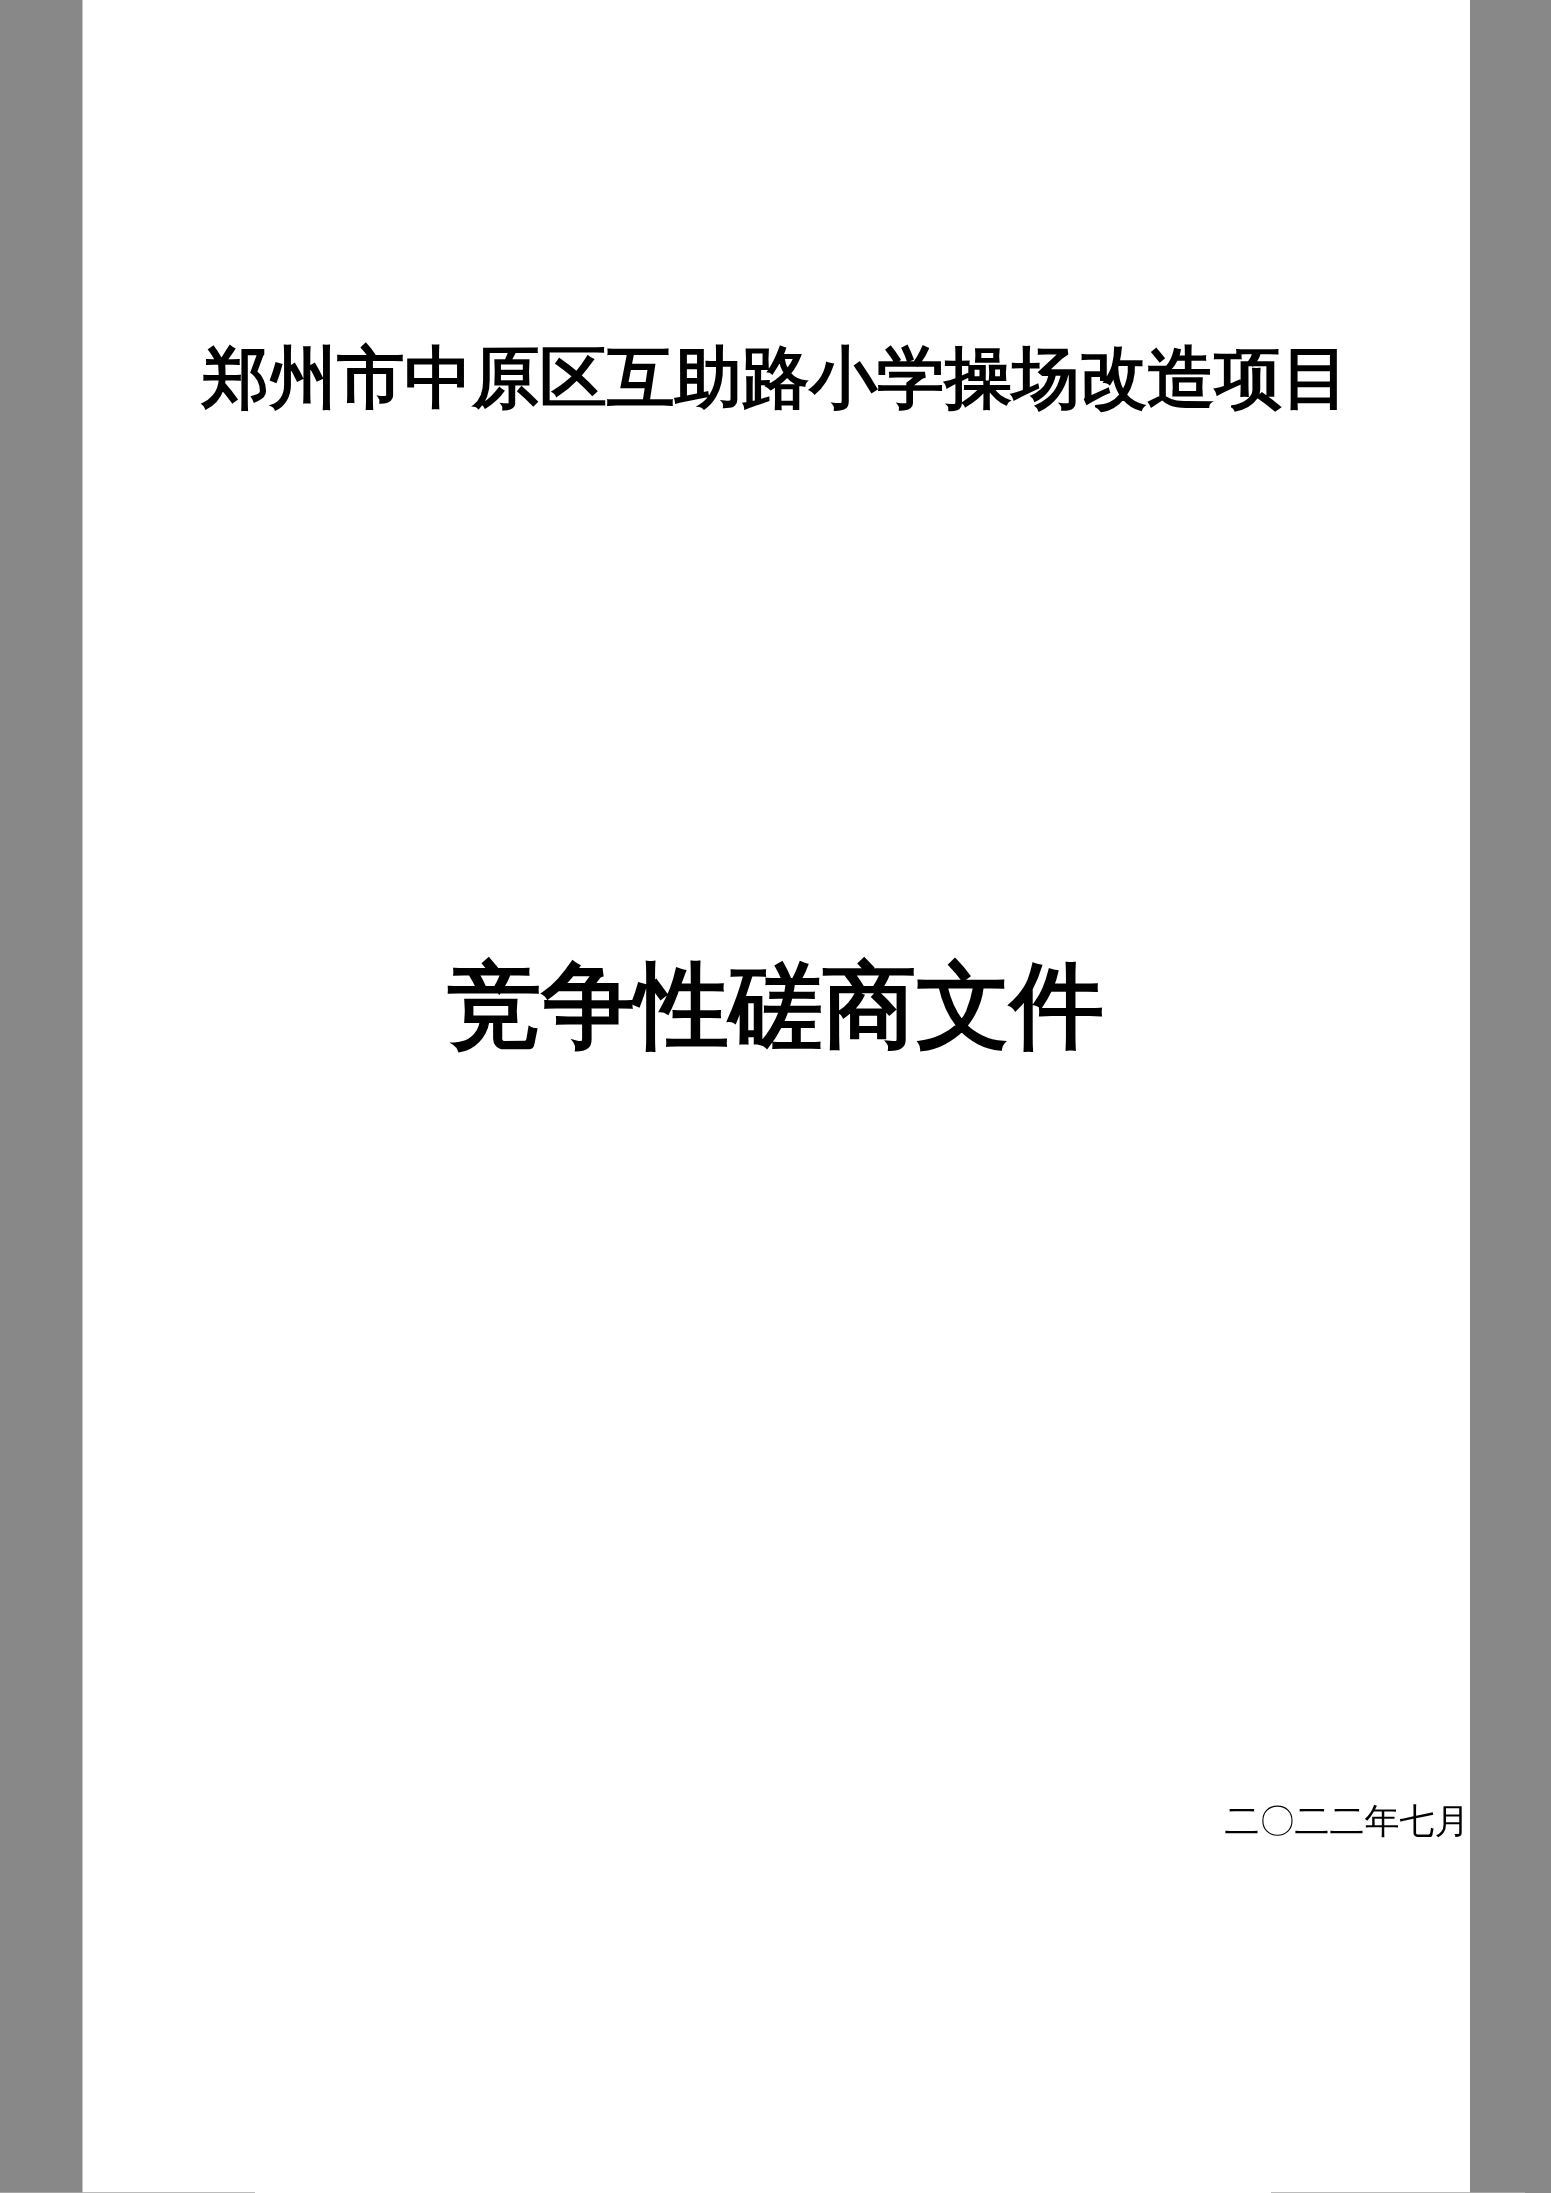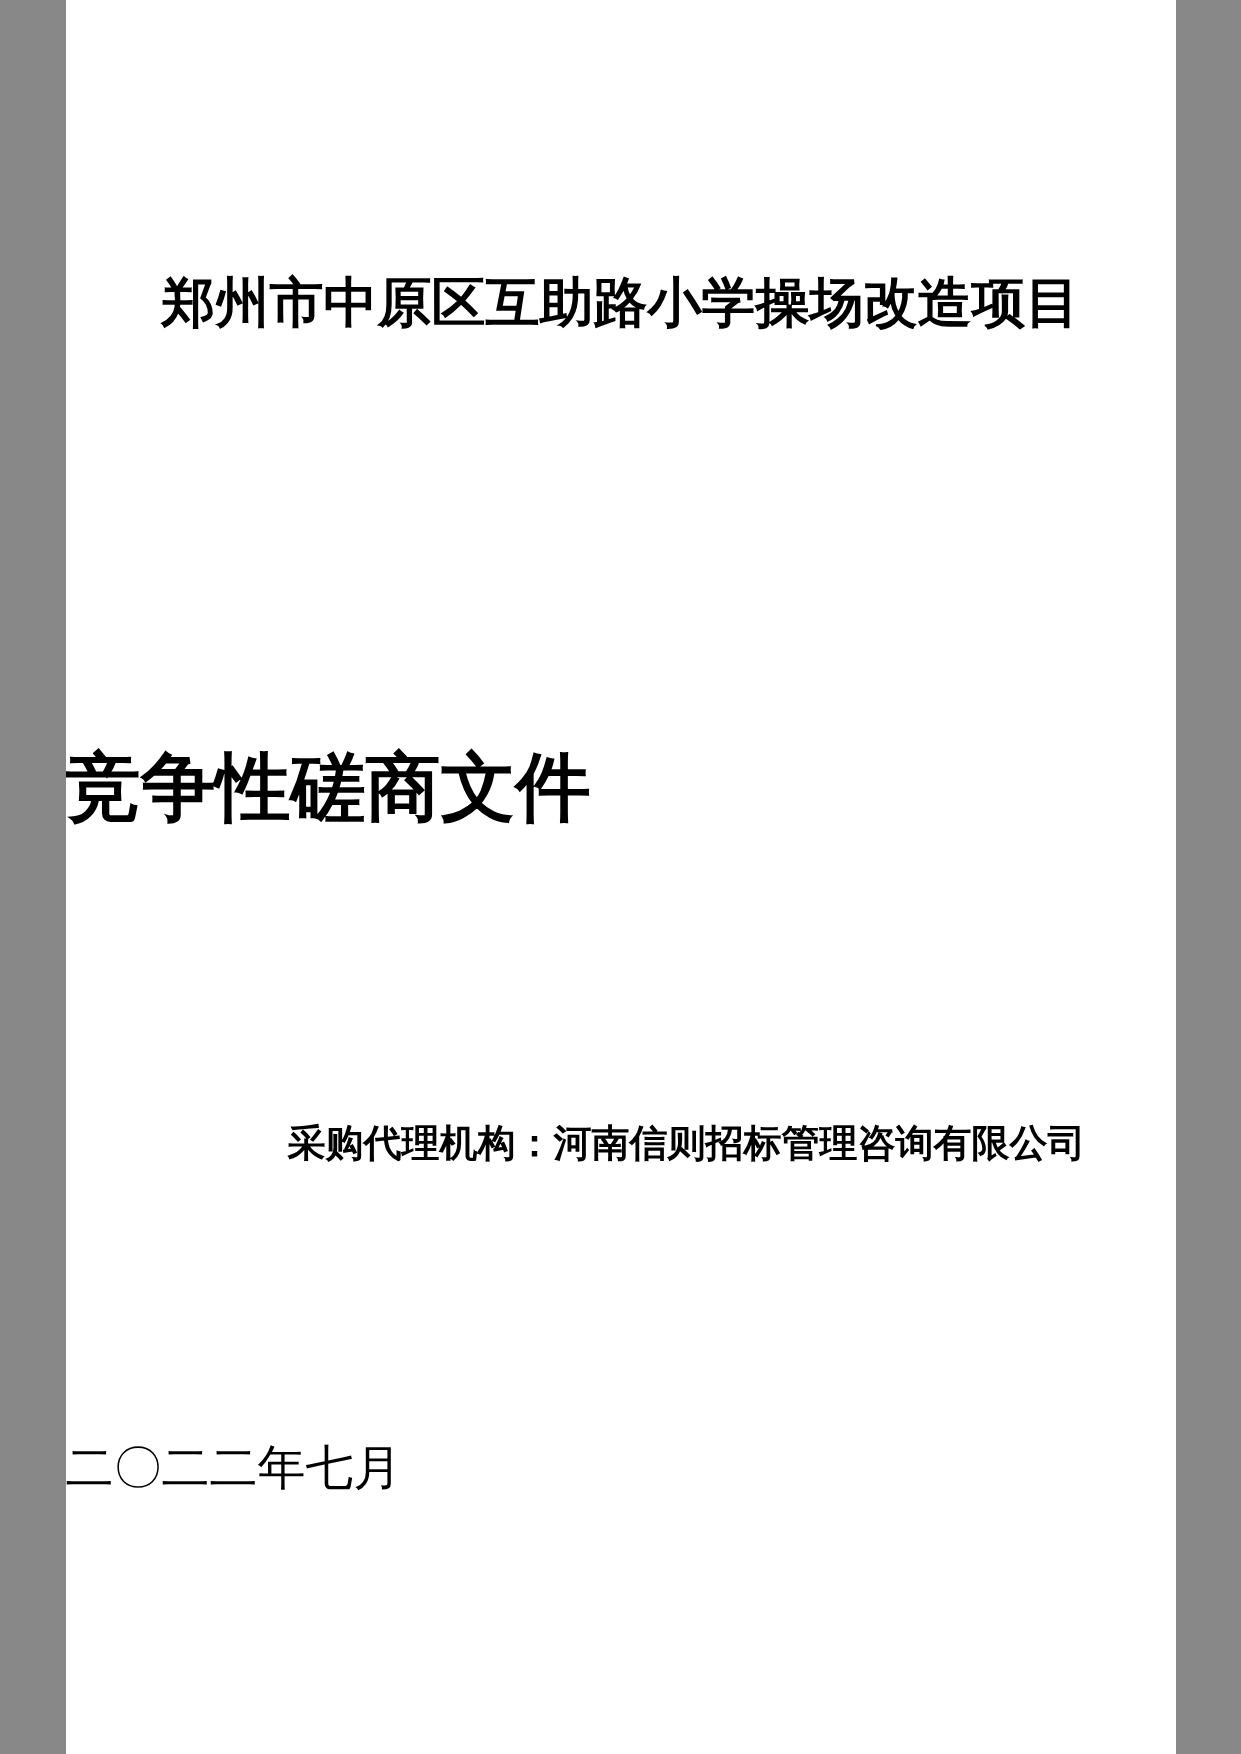--- a/index.html
+++ b/index.html
@@ -32,10 +32,11 @@
   }
   .doc-title {
     position: absolute;
-    top: 750px;
+    top: 768px;
     left: 0;
     right: 0;
     margin: 0;
+    text-align: center;
     font-size: 75px;
     line-height: 1;
     font-weight: 700;

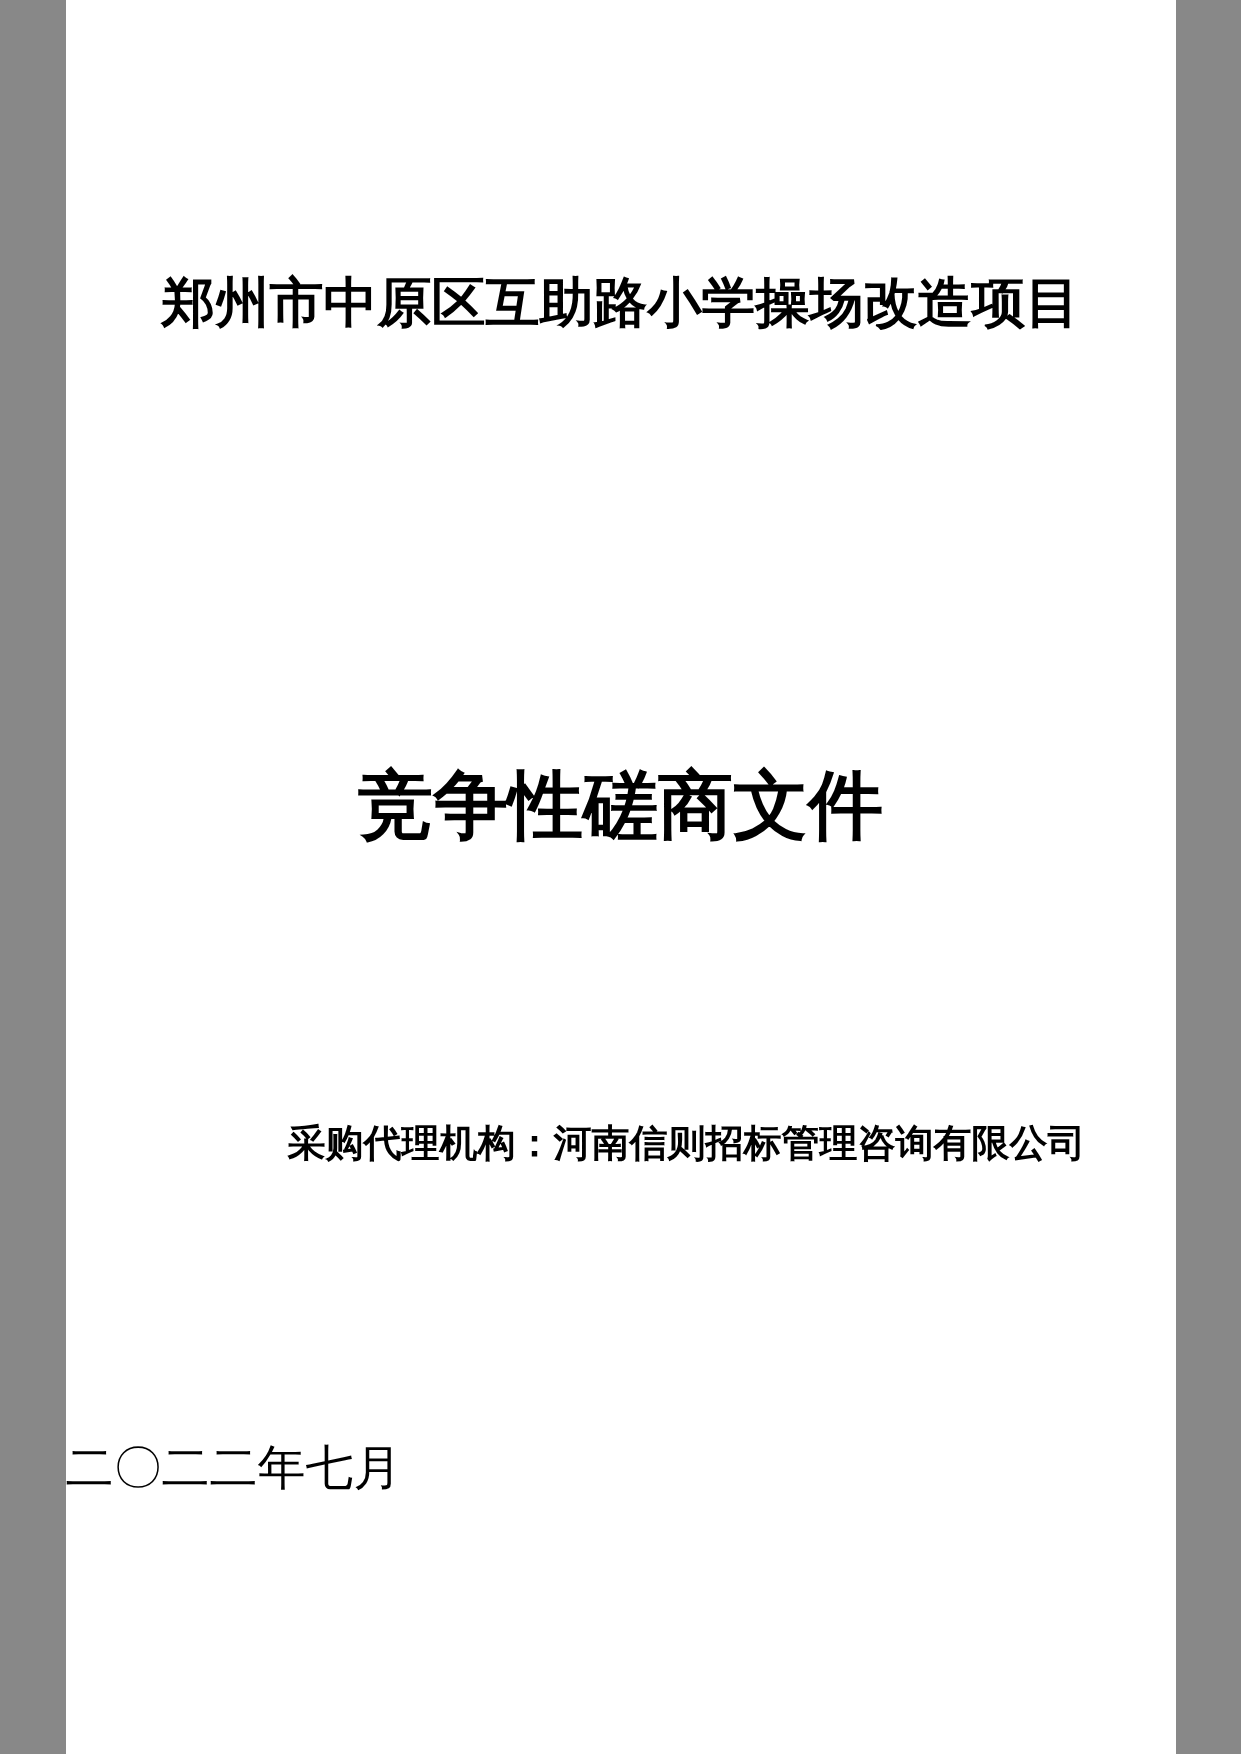--- a/index.html
+++ b/index.html
@@ -81,9 +81,6 @@
   <h2 class="doc-title">竞争性磋商文件</h2>
 
   <div class="info-block">
-    <p class="info-line">
-      <span class="label">采购代理机构：</span><span class="value">河南信则招标管理咨询有限公司</span>
-    </p>
   </div>
 
   <p class="pub-date">二〇二二年七月</p>

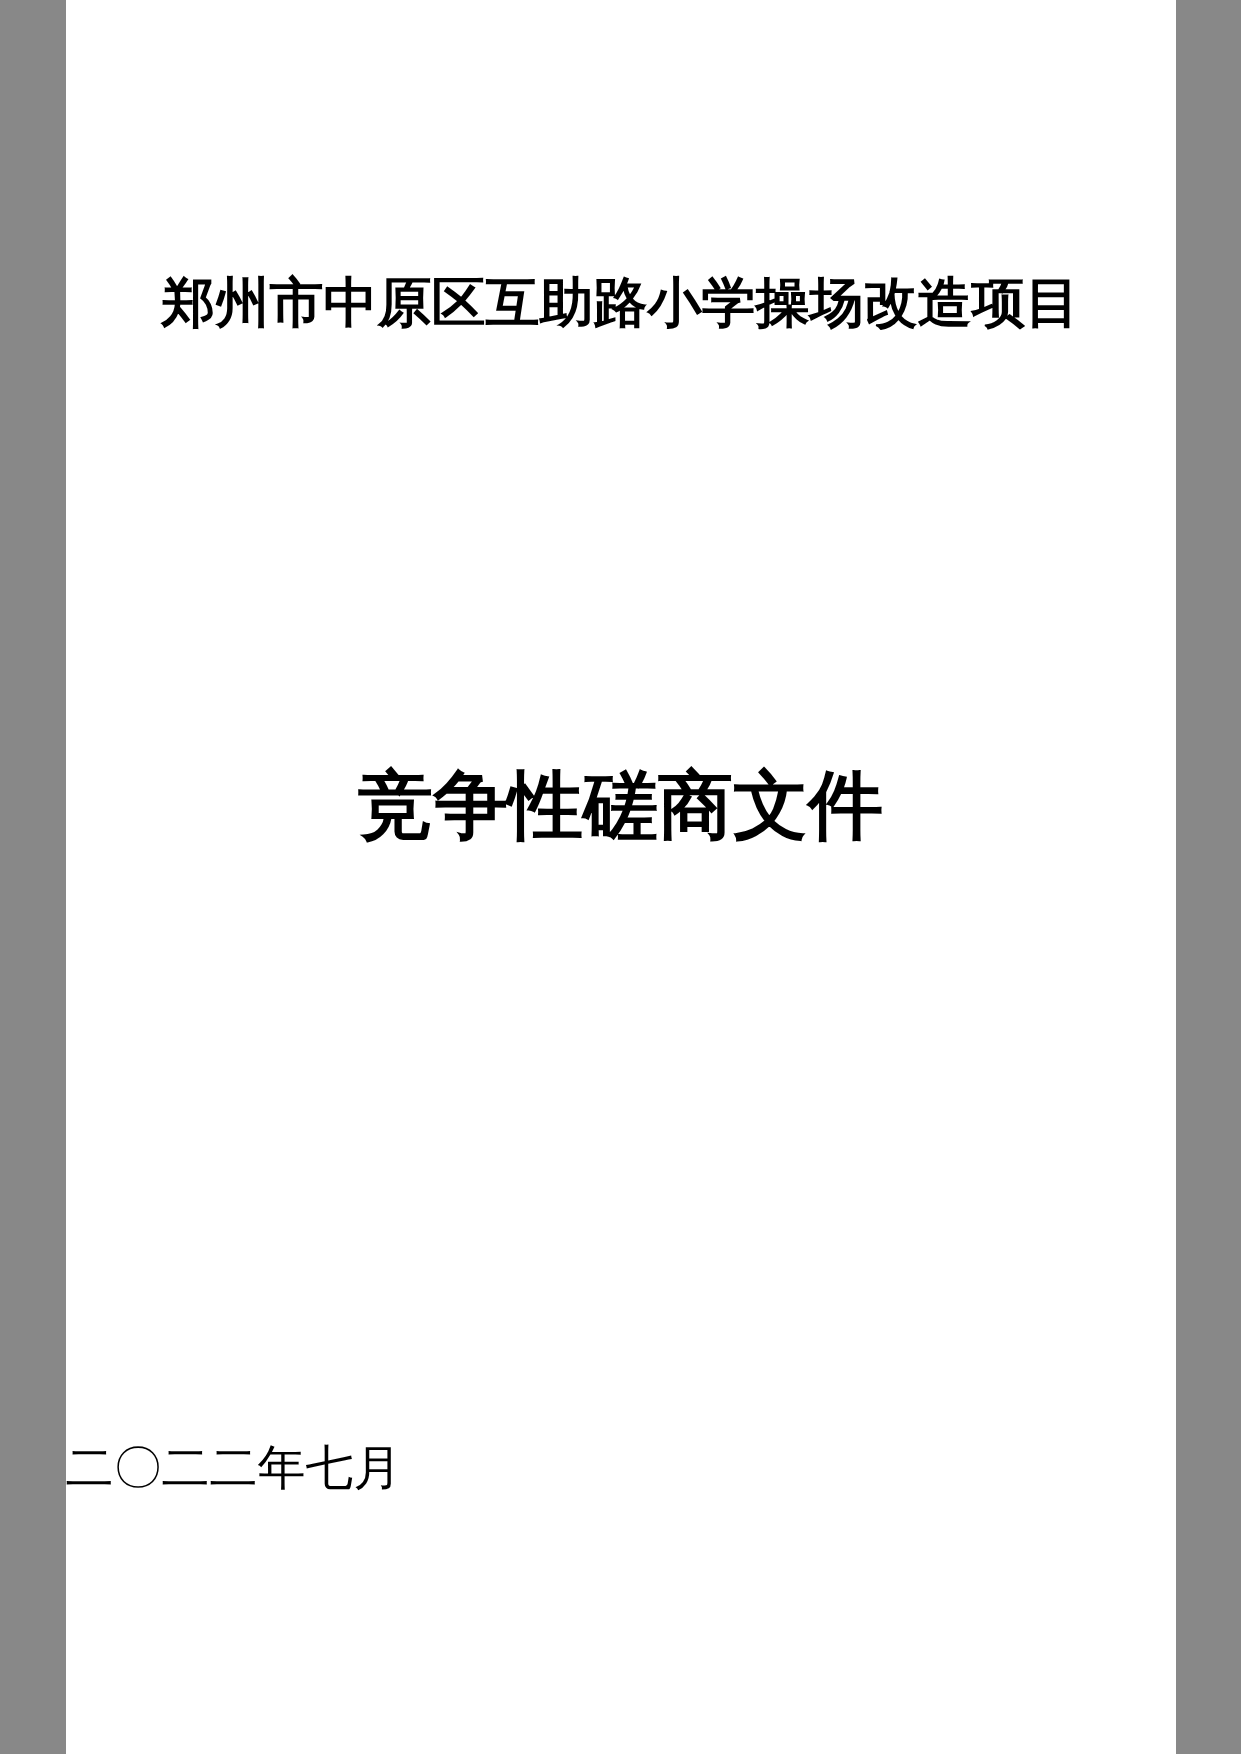--- a/index.html
+++ b/index.html
@@ -64,8 +64,8 @@
     left: 0;
     right: 0;
     margin: 0;
-    text-align: left;
-    font-size: 48px;
+    text-align: right;
+    font-size: 28px;
     line-height: 1;
     font-weight: 400;
     white-space: nowrap;

